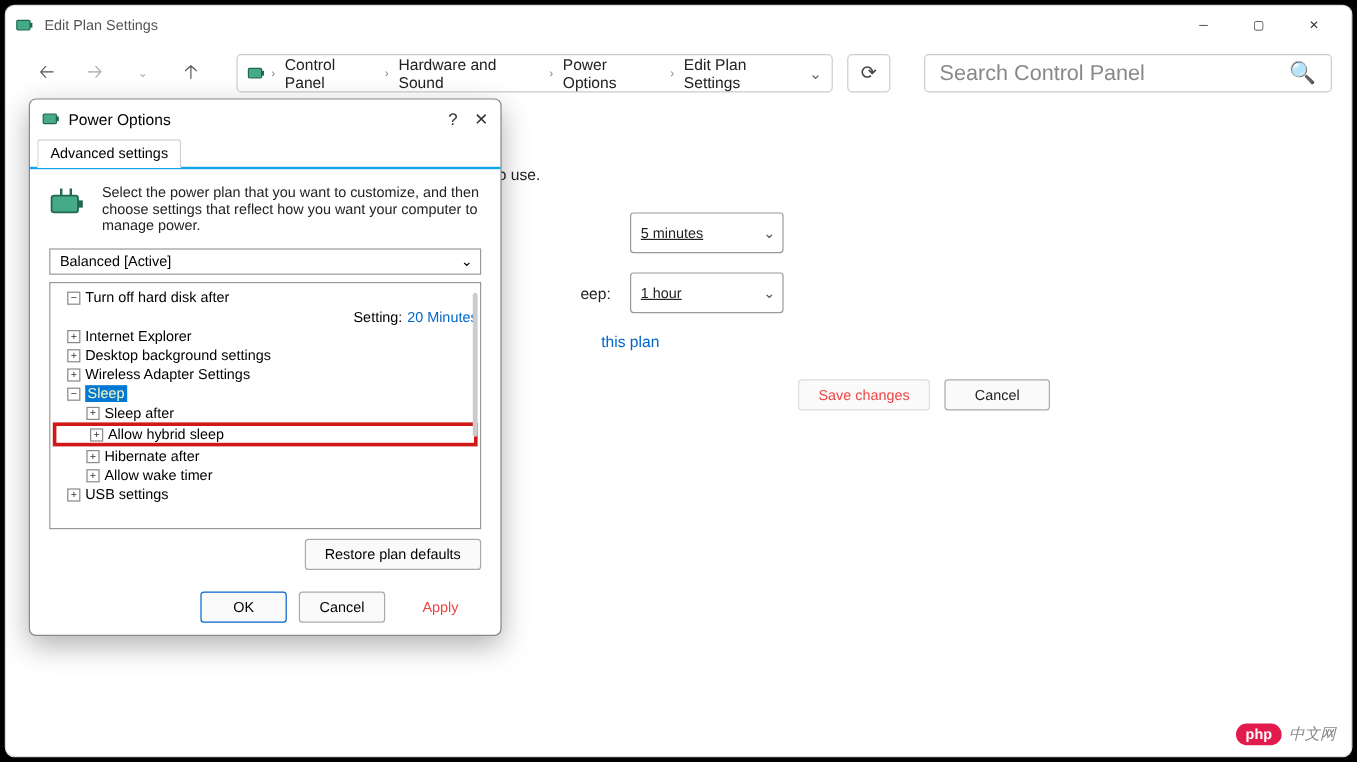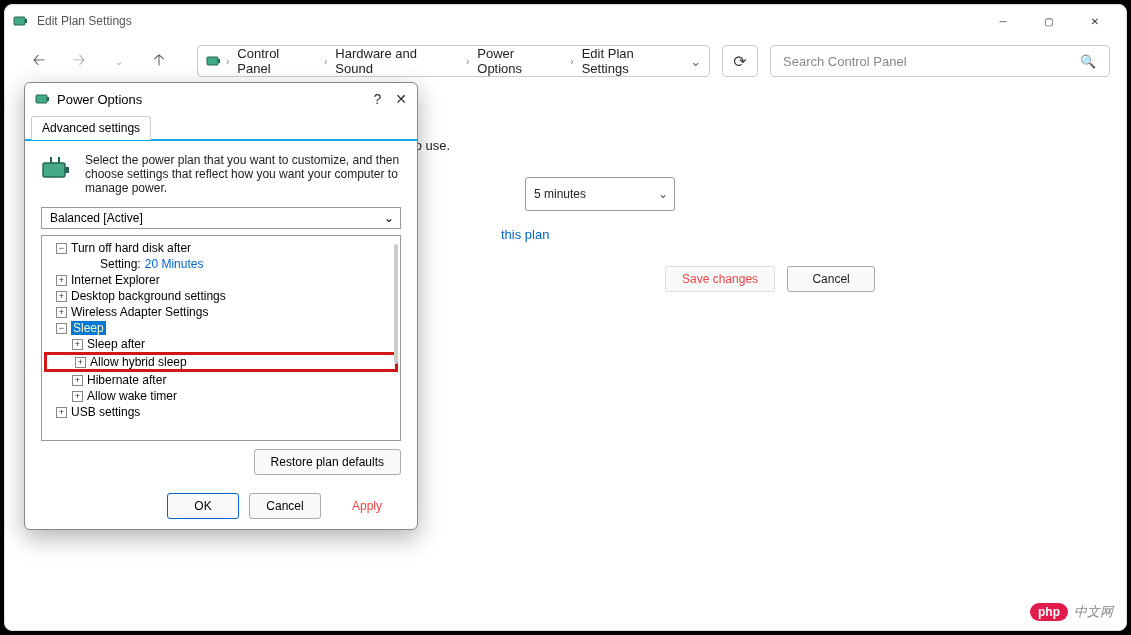--- a/index.html
+++ b/index.html
@@ -20,7 +20,7 @@
 .address-bar .sep { color: #888; font-size: 10px; padding: 0 2px; }
 .address-bar .tail { margin-left: auto; display: flex; gap: 12px; color: #666; }
 .refresh-btn { width: 36px; height: 32px; display: flex; align-items: center; justify-content: center; border: 1px solid #ccc; border-radius: 4px; margin-left: 8px; color: #444; }
-.search-box { width: 340px; height: 32px; border: 1px solid #ccc; border-radius: 4px; display: flex; align-items: center; padding: 0 12px; margin-left: 8px; font-size: 13px; color: #888; }
+.search-box { width: 340px; height: 32px; border: 1px solid #ccc; border-radius: 4px; display: flex; align-items: center; padding: 0 12px; margin-left: 24px; font-size: 18px; color: #888; }
 .search-box .mag { margin-left: auto; color: #555; }
 
 .content-area { padding: 24px 24px 24px 180px; font-size: 13px; color: #222; }

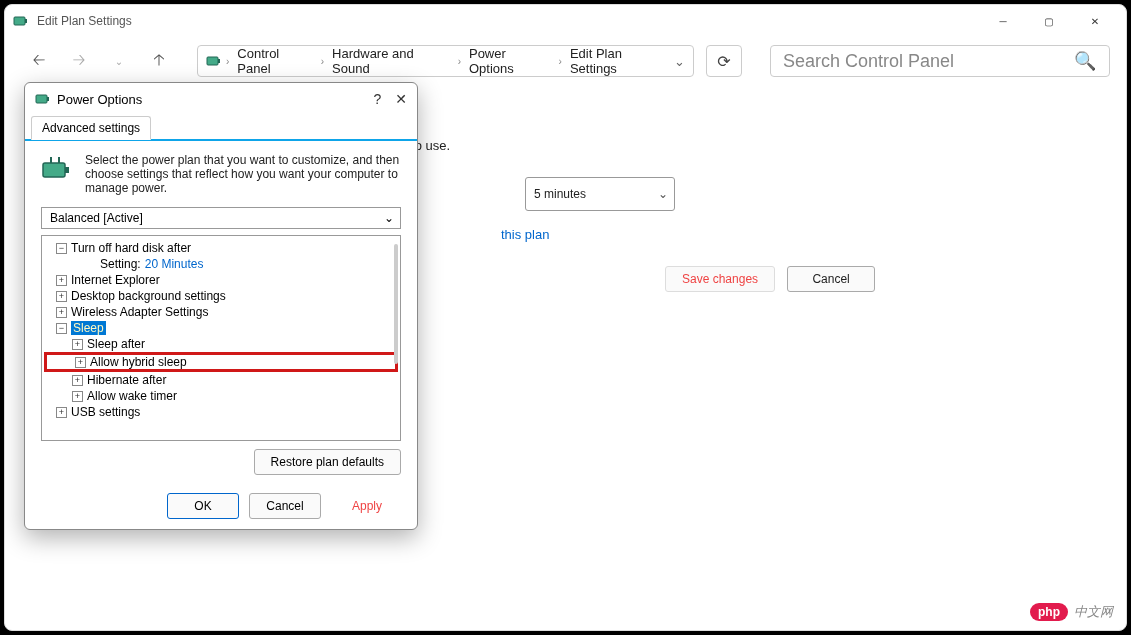--- a/index.html
+++ b/index.html
@@ -28,7 +28,7 @@
 .content-area .desc { margin-bottom: 24px; }
 .row { display: flex; align-items: center; margin-bottom: 16px; }
 .row label { width: 340px; text-align: right; padding-right: 16px; }
-.select-fake { width: 150px; height: 24px; border: 1px solid #999; border-radius: 3px; display: flex; align-items: center; padding: 16px 8px; font-size: 12px; position: relative; }
+.select-fake { width: 128px; height: 24px; border: 1px solid #999; border-radius: 3px; display: flex; align-items: center; padding: 16px 8px; font-size: 12px; position: relative; text-decoration: underline; }
 .select-fake::after { content: "⌄"; position: absolute; right: 6px; color: #555; }
 .link { color: #0066cc; margin: 10px 0 10px 316px; font-size: 13px; }
 .footer-buttons { margin-top: 24px; margin-left: 480px; display: flex; gap: 12px; }

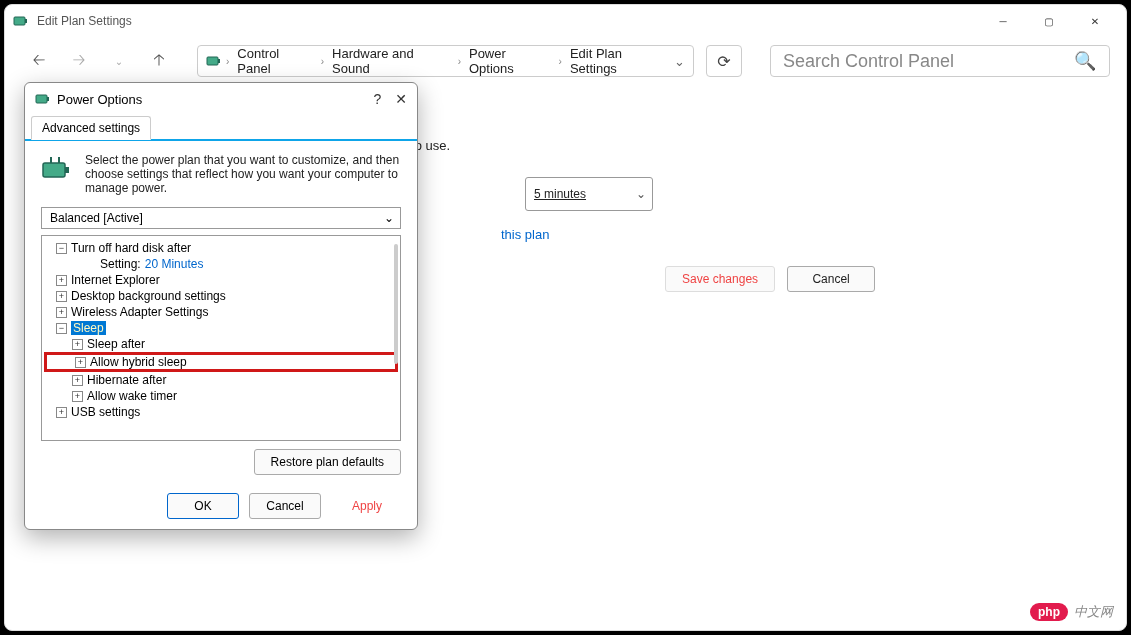--- a/index.html
+++ b/index.html
@@ -125,6 +125,12 @@
           <span>5 minutes</span>
         </div>
     </div>
+    <div class="row">
+      <label>eep:</label>
+      <div class="select-fake">
+          <span>1 hour</span>
+        </div>
+    </div>
     <div class="link">this plan</div>
     <div class="footer-buttons">
       <div class="btn disabled">Save changes</div>

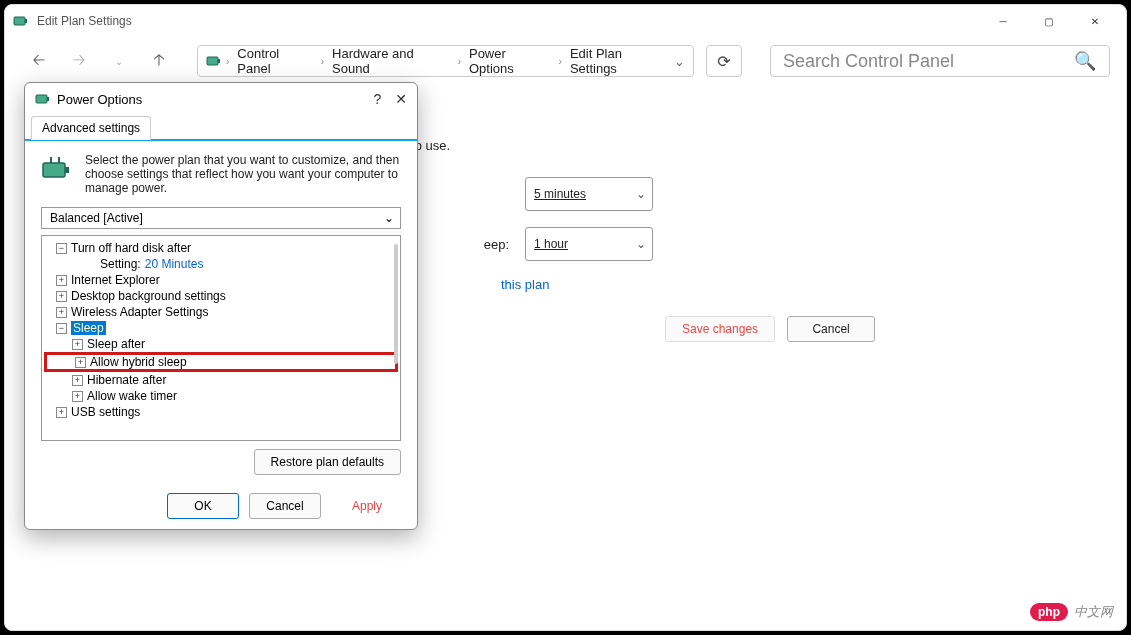--- a/index.html
+++ b/index.html
@@ -176,7 +176,7 @@
           <span class="expander">−</span>
           <span>Turn off hard disk after</span>
         </div>
-      <div class="tree-item l2" style="padding-left:56px;">
+      <div class="tree-item l2" style="padding-left:56px;justify-content:flex-end;">
           <span>Setting:</span>
           <span class="link-val">20 Minutes</span>
         </div>

